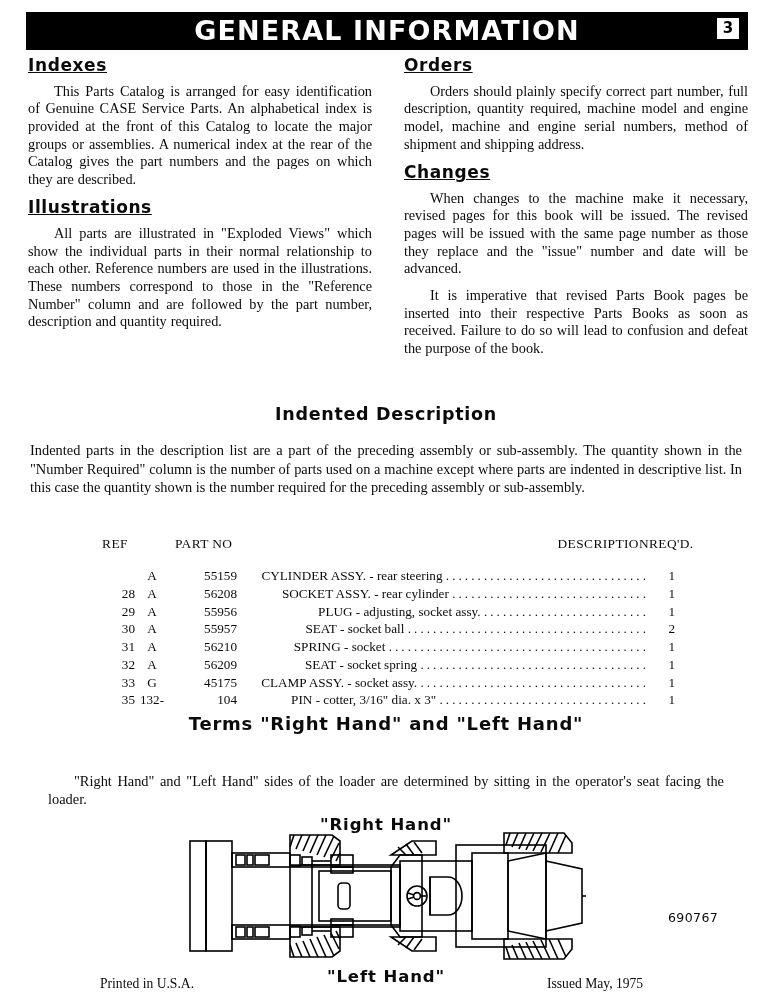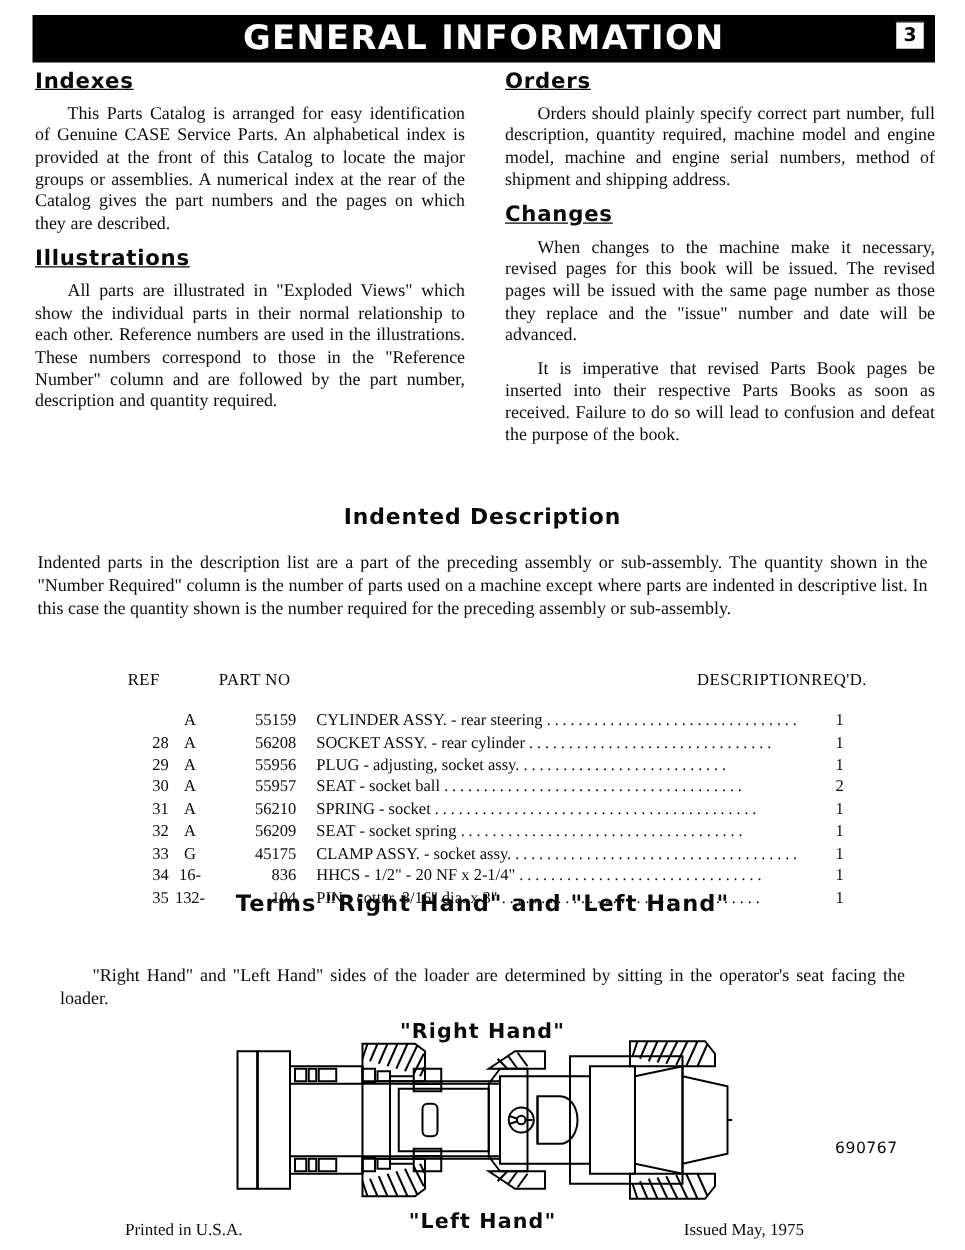--- a/index.html
+++ b/index.html
@@ -157,6 +157,7 @@
     display: block;
     position: relative;
     overflow: hidden;
+    text-align: right;
   }
   .desc-text { white-space: pre; }
   .leader {

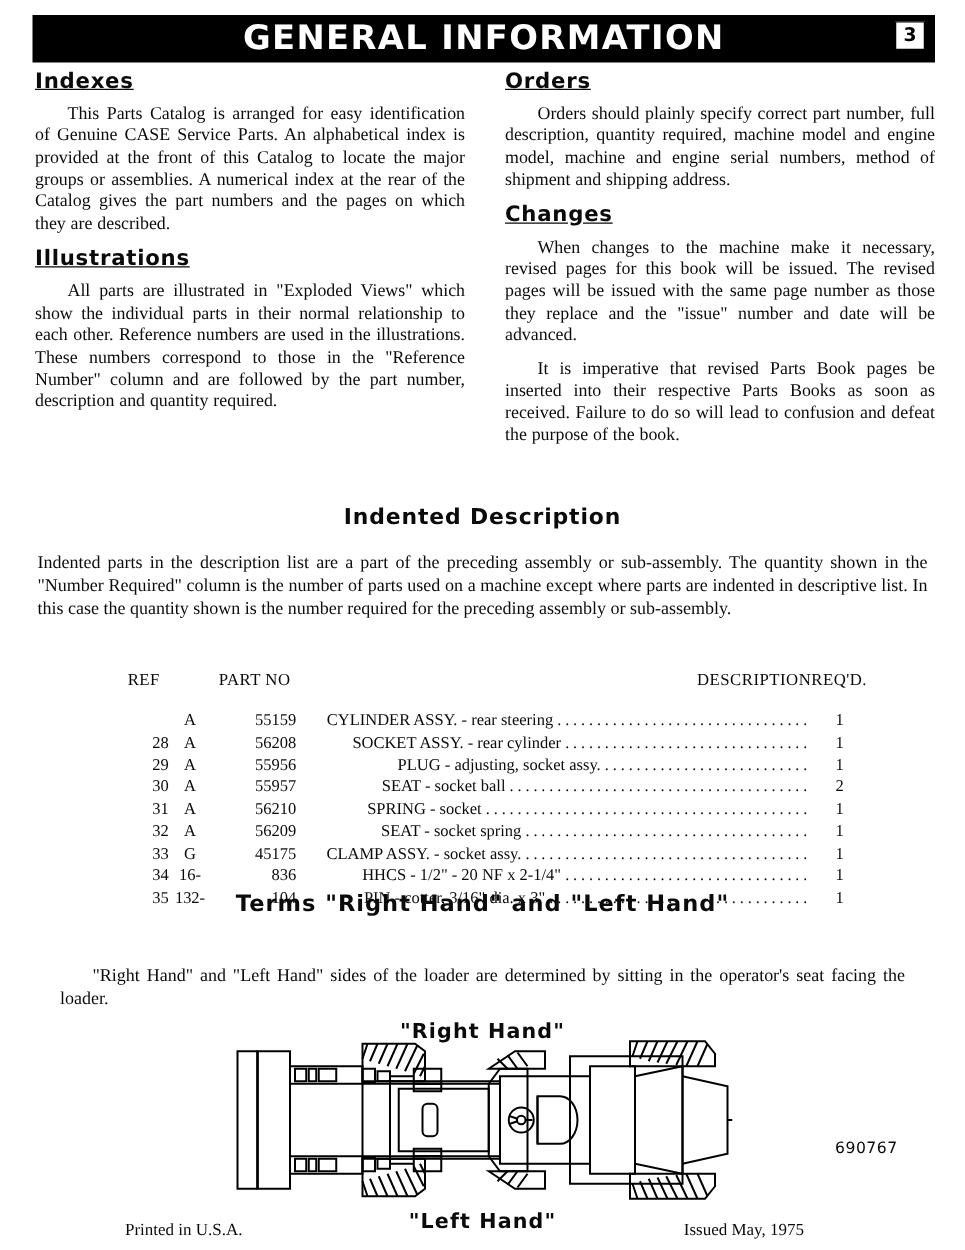--- a/index.html
+++ b/index.html
@@ -354,15 +354,6 @@
             <td class="c-req">1</td>
           </tr>
           <tr>
-            <td class="c-ref">34</td>
-            <td class="c-grp">16-</td>
-            <td class="c-part">836</td>
-            <td class="c-desc ind1">
-              <span class="desc-wrap"><span class="desc-text">HHCS - 1/2" - 20 NF x 2-1/4" </span><span class="leader">...............................</span></span>
-            </td>
-            <td class="c-req">1</td>
-          </tr>
-          <tr>
             <td class="c-ref">35</td>
             <td class="c-grp">132-</td>
             <td class="c-part">104</td>

